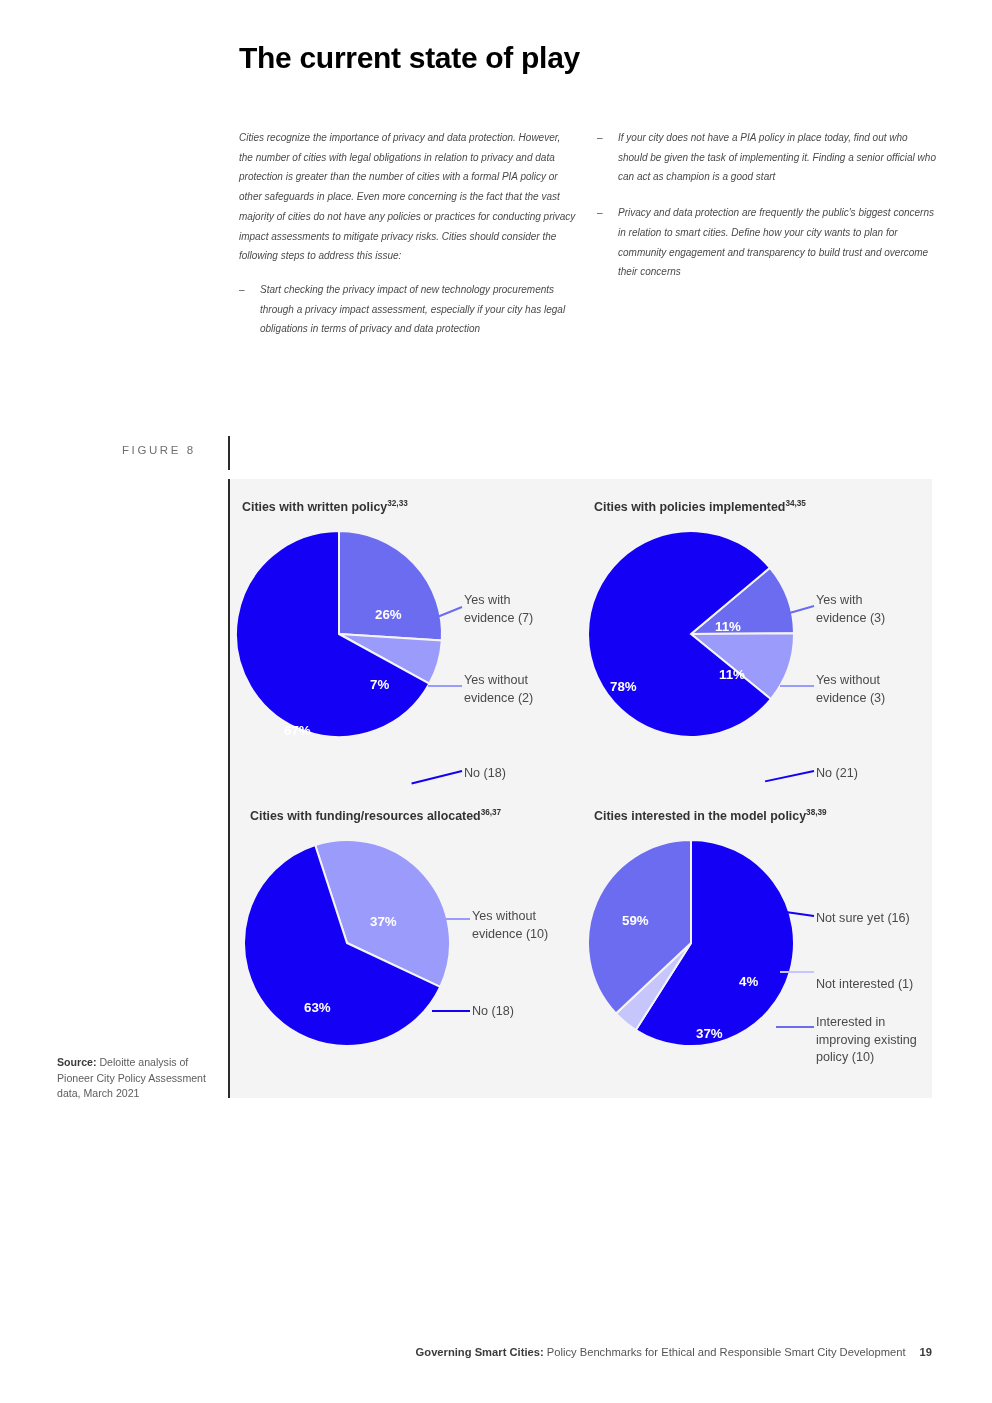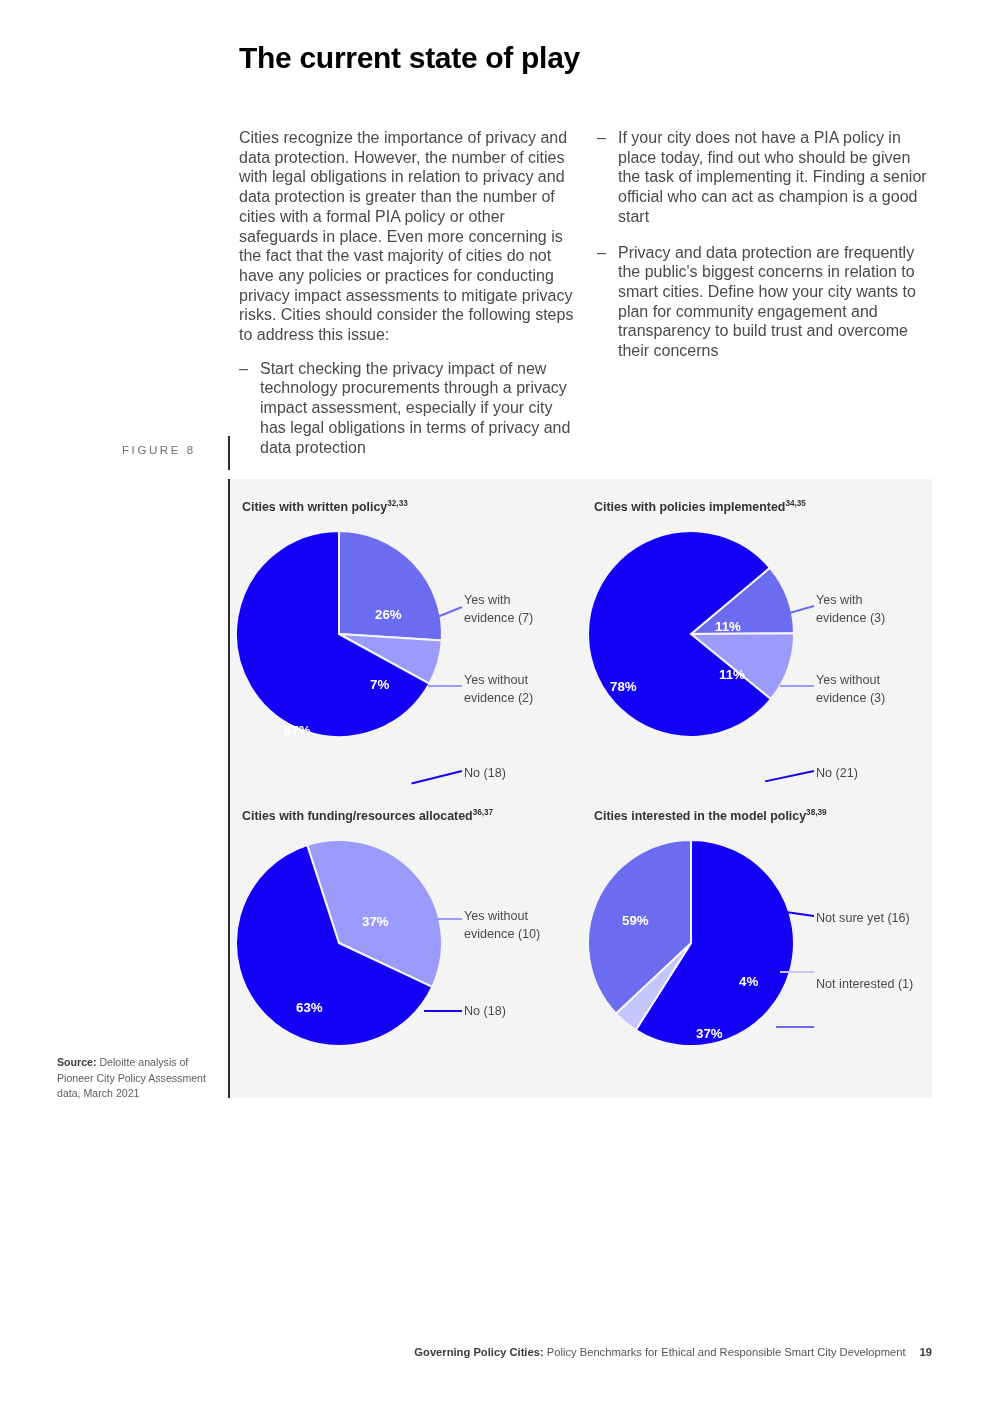--- a/index.html
+++ b/index.html
@@ -22,7 +22,7 @@
   }
 
   
-  .col{position:absolute;font-size:16px;line-height:19.7px;color:#4a4a4a;}
+  .col{position:absolute;font-size:10px;line-height:19.7px;color:#4a4a4a;font-style:italic;}
   .col-left{left:239px;top:128px;width:337px;}
   .col-right{left:597px;top:128px;width:340px;}
 

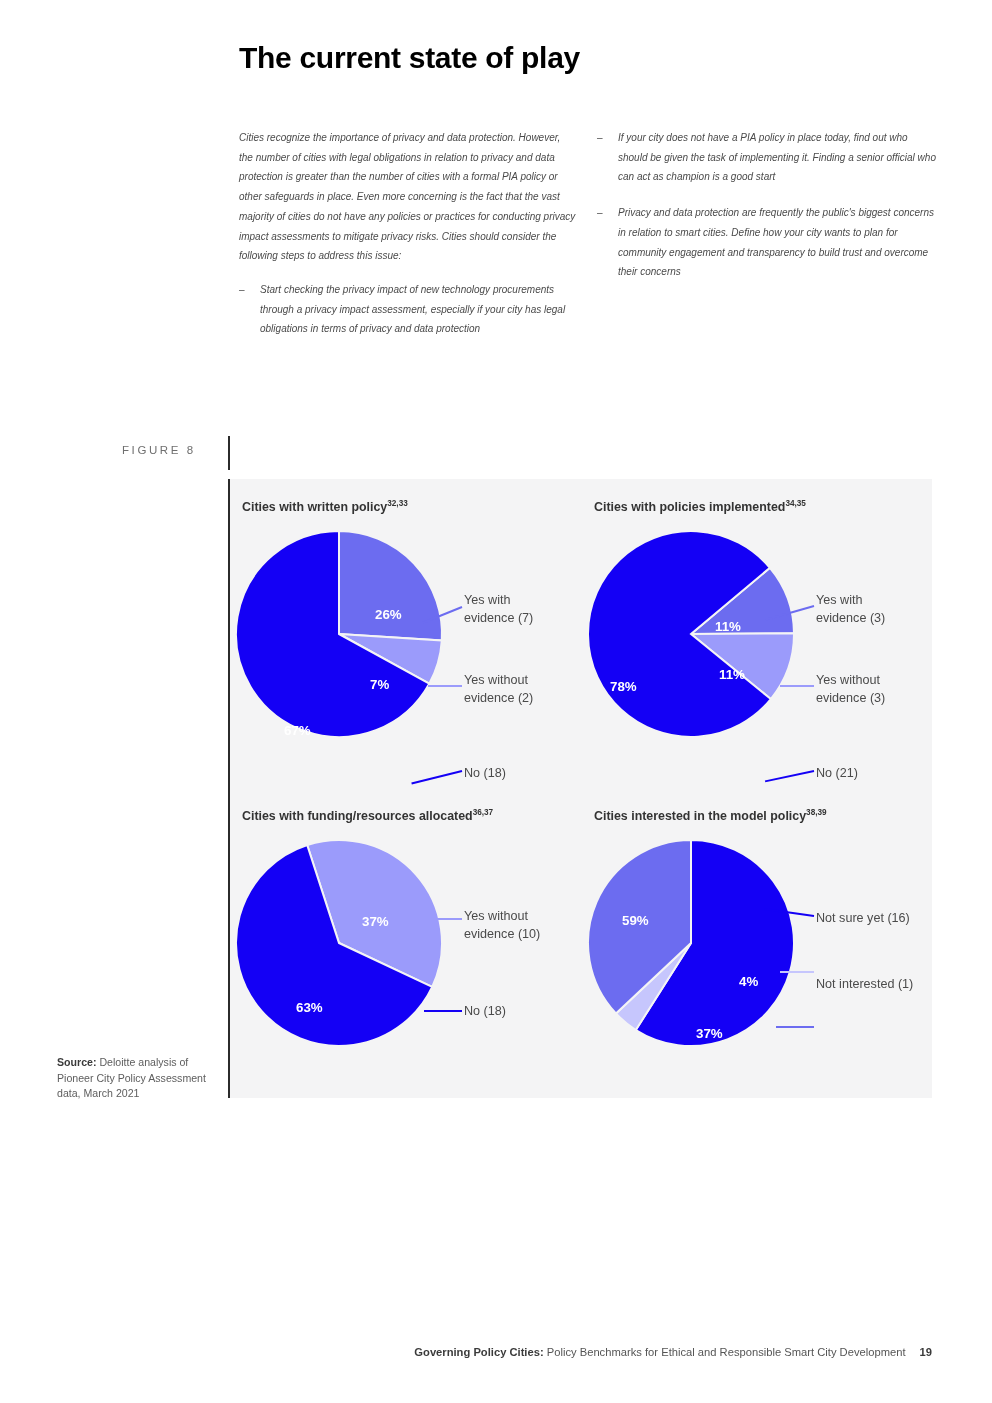--- a/index.html
+++ b/index.html
@@ -164,7 +164,7 @@
 evidence (3)</div>
         <div class="leg" style="left: 236px; top: 286px; width: 110px;">No (21)</div>
       </div>
-      <div class="chart" style="left: 0px; top: 309px;">
+      <div class="chart" style="left: 8px; top: 309px;">
         <div class="chart-title">Cities with funding/resources allocated<sup>36,37</sup></div>
         <div class="pie-wrap">
           <svg class="pie-svg" width="215" height="215" viewBox="0 0 215 215">

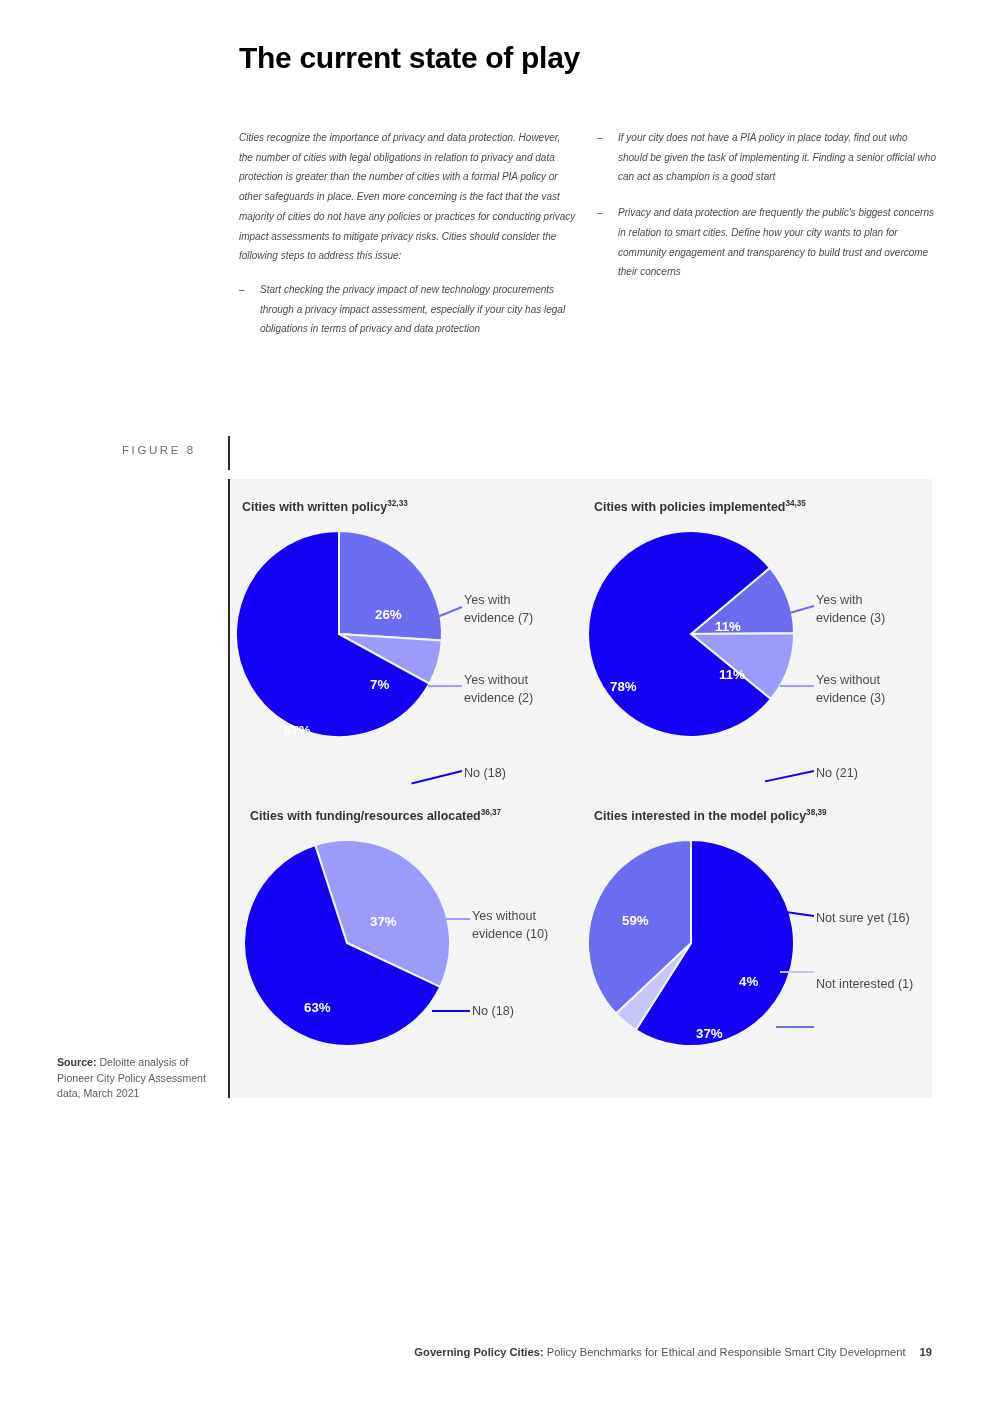--- a/index.html
+++ b/index.html
@@ -197,6 +197,9 @@
         <div class="lead" style="left: 196px; top: 238px; width: 38px; border-top-color: rgb(108, 108, 240); transform: rotate(0deg); transform-origin: right center;"></div>
         <div class="leg" style="left: 236px; top: 122px; width: 120px;">Not sure yet (16)</div>
         <div class="leg" style="left: 236px; top: 188px; width: 120px;">Not interested (1)</div>
+        <div class="leg" style="left: 236px; top: 226px; width: 120px;">Interested in
+improving existing
+policy (10)</div>
       </div>
     </div>
   <div class="fig-panel-rule"></div>

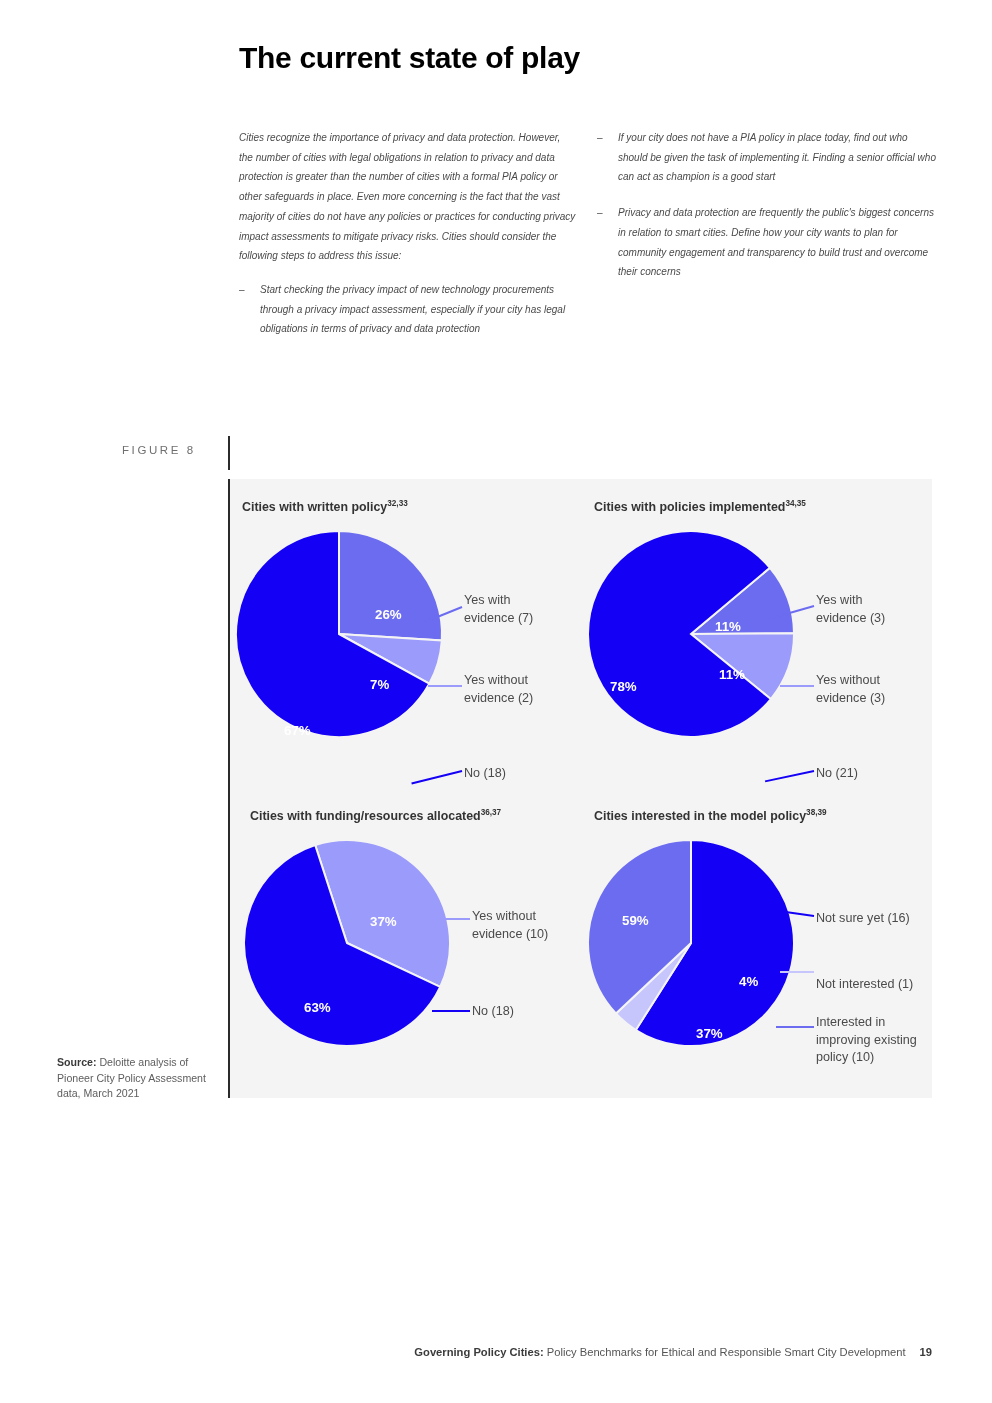--- a/index.html
+++ b/index.html
@@ -206,7 +206,7 @@
 
   <div class="source"><b>Source:</b><span> Deloitte analysis of Pioneer City Policy Assessment data, March 2021</span></div>
 
-  <div class="footer"><b>Governing Policy Cities:</b><span> Policy Benchmarks for Ethical and Responsible Smart City Development</span><span class="pageno">19</span></div>
+  <div class="footer"><b>Governing Smart Cities:</b><span> Policy Benchmarks for Ethical and Responsible Smart City Development</span><span class="pageno">19</span></div>
 
 </div>
 

